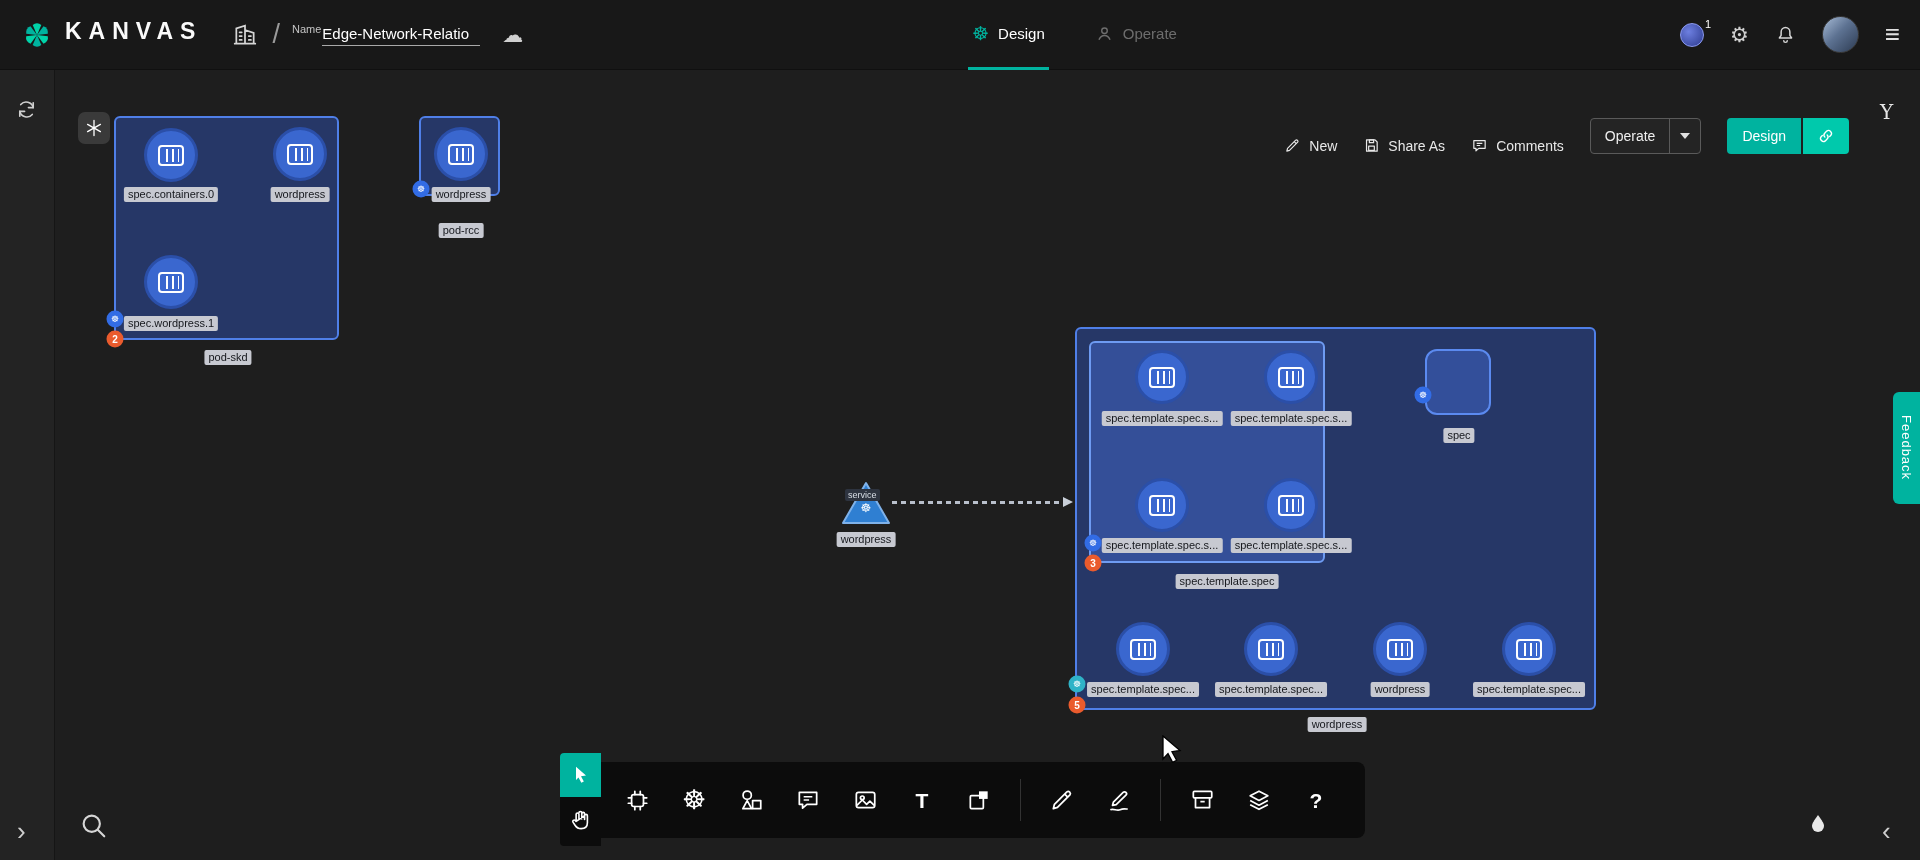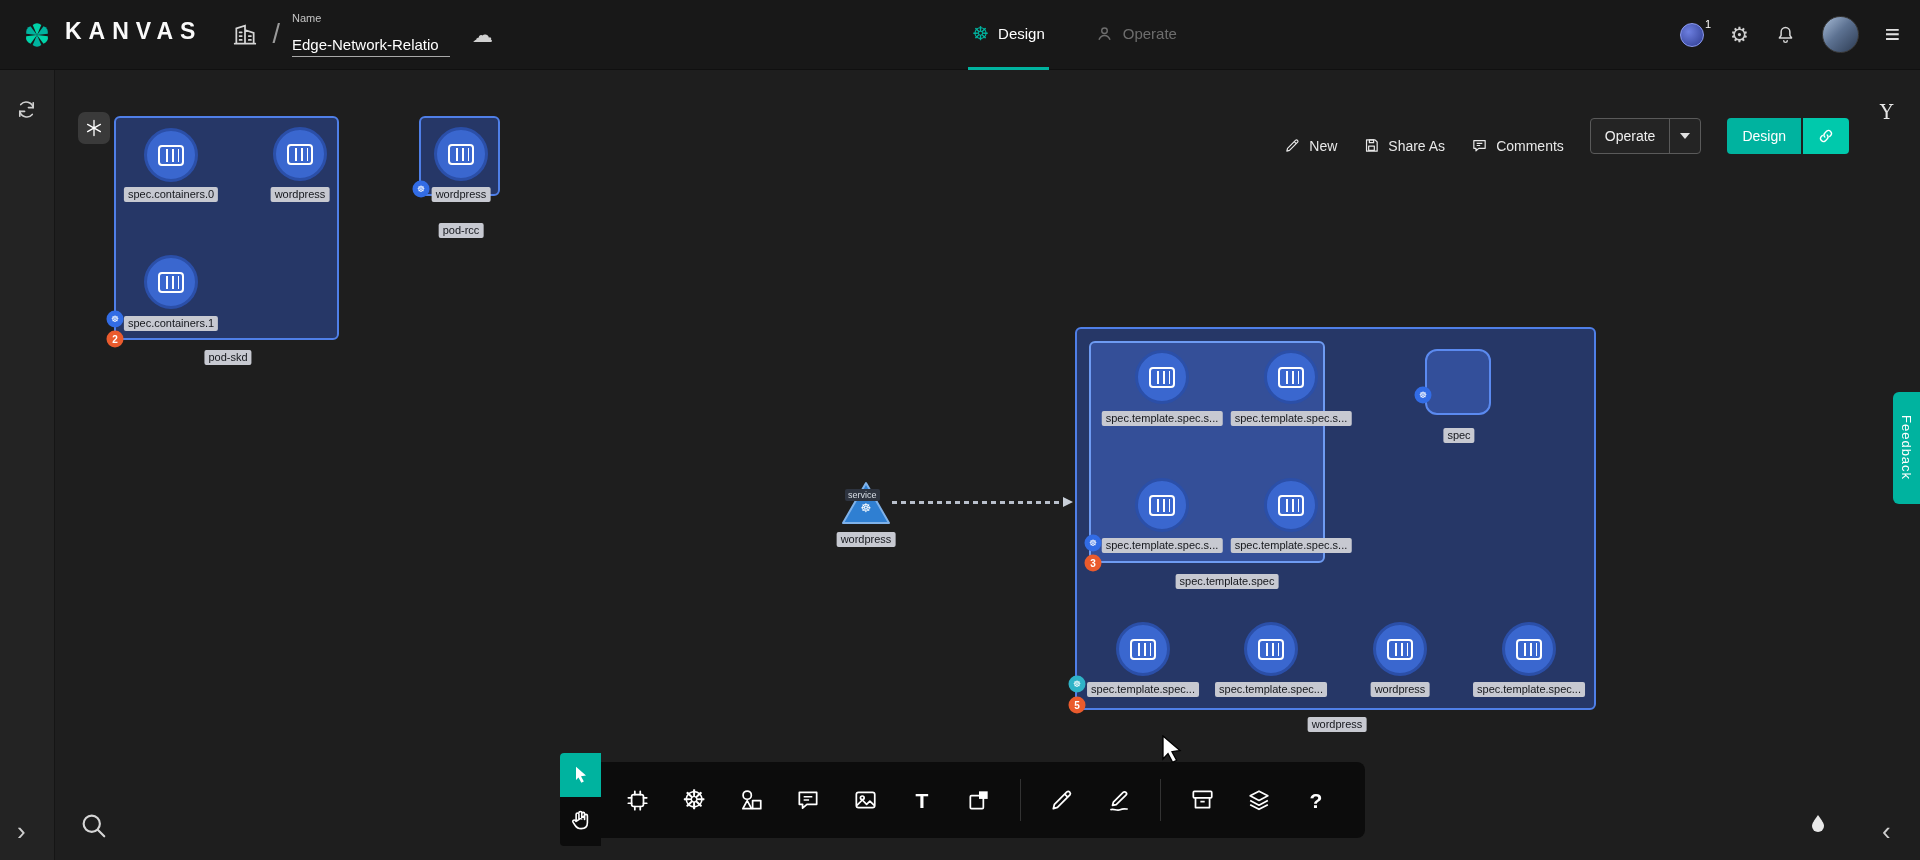--- a/index.html
+++ b/index.html
@@ -13,7 +13,7 @@
   .hicon{display:flex;align-items:center;justify-content:center;color:#d6d6d6}
   .hglyph{font-size:21px;color:#d0d0d0;line-height:1}
   .slash{font-size:27px;color:#9a9a9a;margin:0 12px 0 14px;font-weight:300}
-  .name-wrap{display:flex;flex-direction:column;gap:10px}
+  .name-wrap{display:flex;gap:1px}
   .name-label{font-size:11px;color:#c4c4c4}
   .name-input{background:transparent;border:none;border-bottom:1px solid #a9a9a9;color:#fff;font-size:15px;width:158px;padding:2px 0 3px 0;font-family:"Liberation Sans",sans-serif;outline:none}
   .cloud-wrap{margin-left:22px}

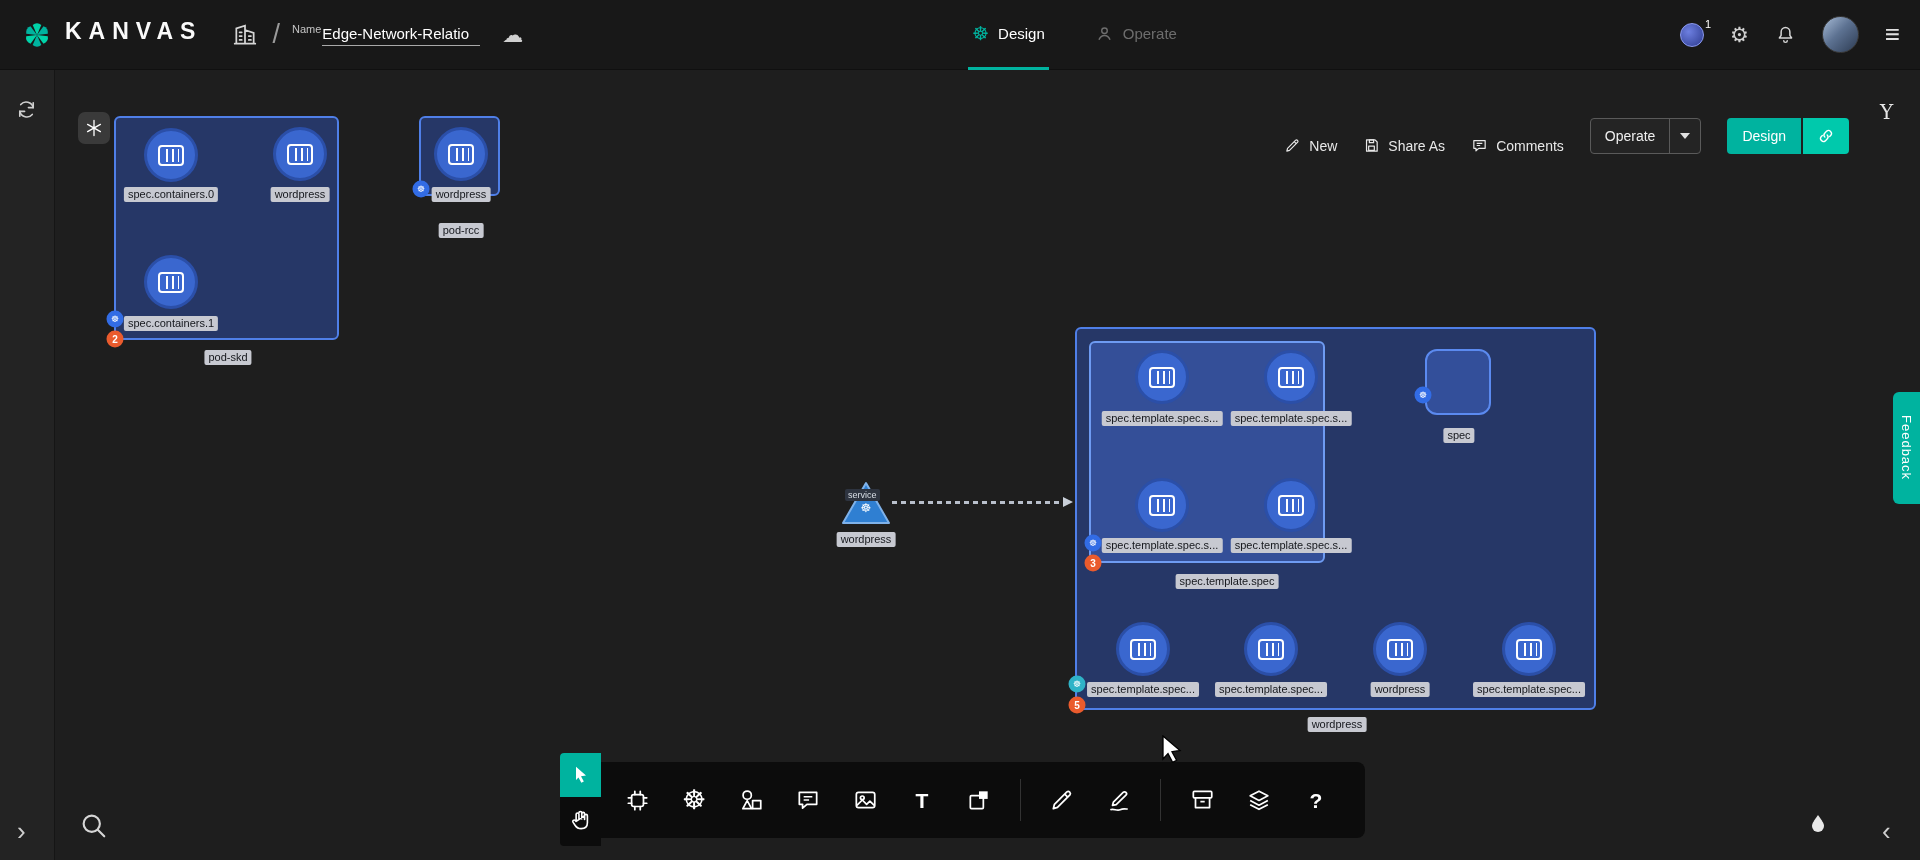--- a/index.html
+++ b/index.html
@@ -191,7 +191,7 @@
     <div class="node" style="left:28px;top:137px">
         <span class="cglyph"></span>
       </div>
-    <span class="chip" style="left:55px;top:198px">spec.containers.1</span>
+    <span class="chip" style="left:55px;top:198px">spec.wordpress.1</span>
     <span class="badge k8s" style="left:-1px;top:201px">
         <span>☸</span>
       </span>

